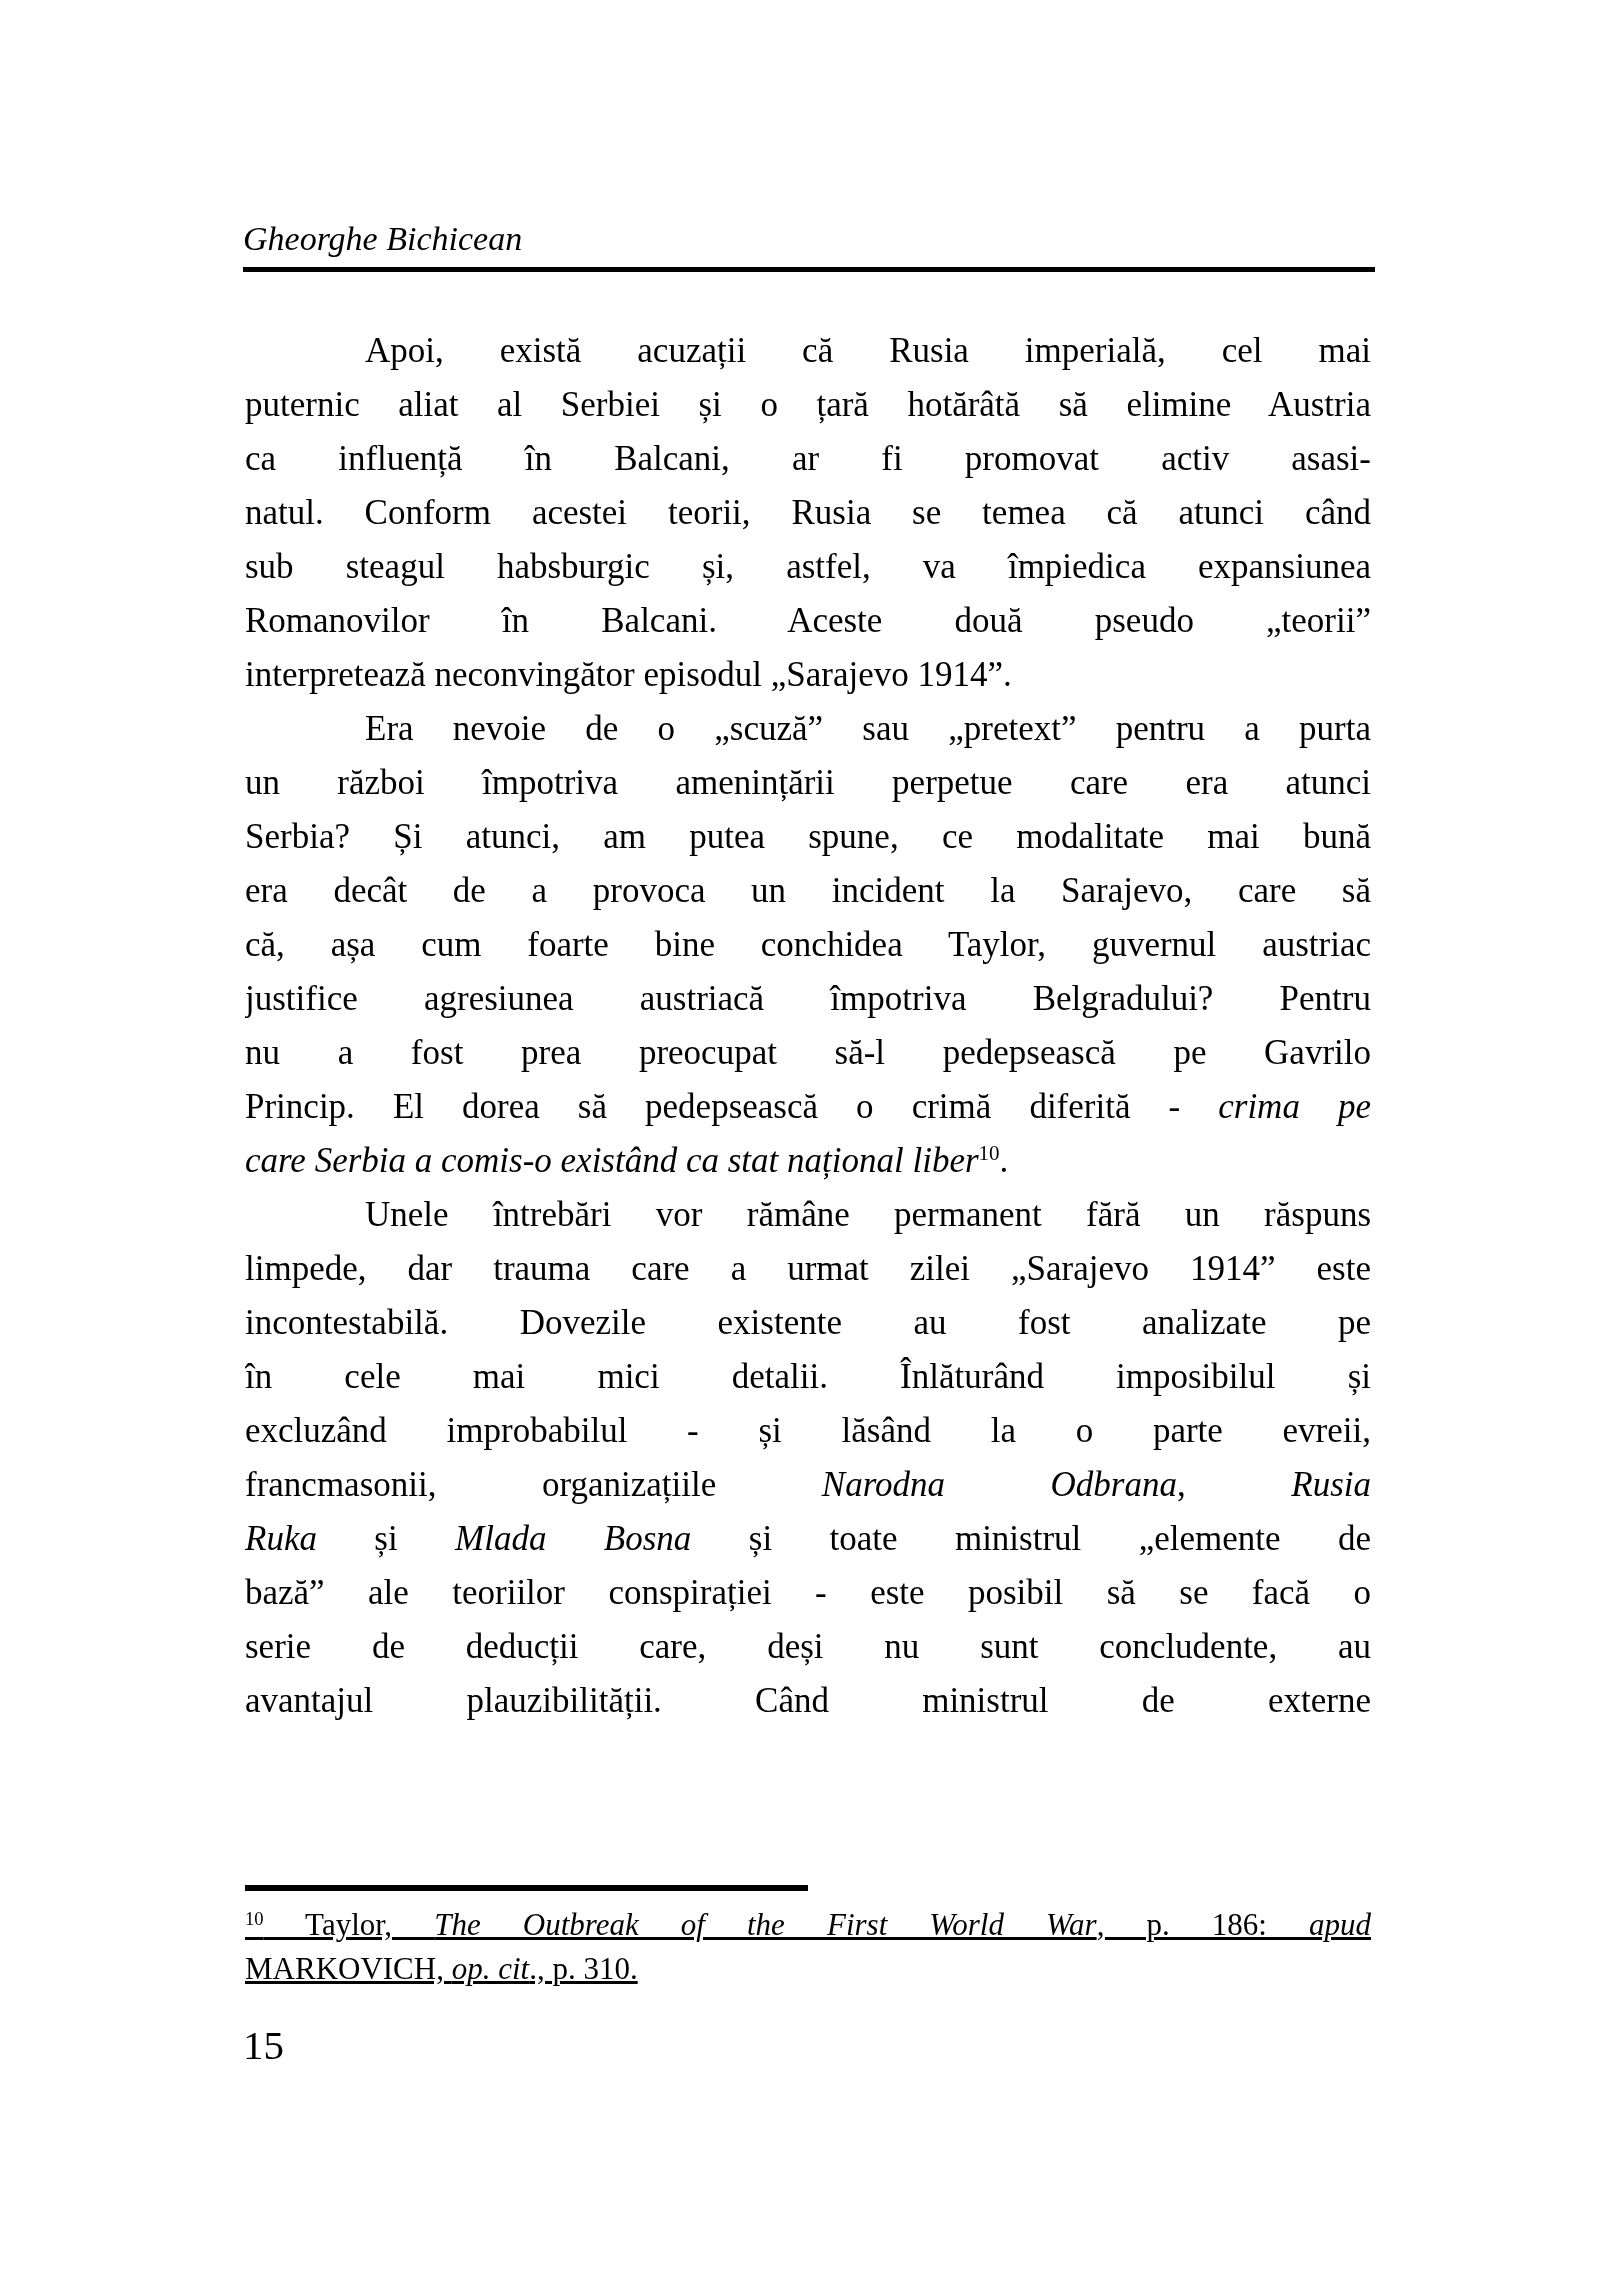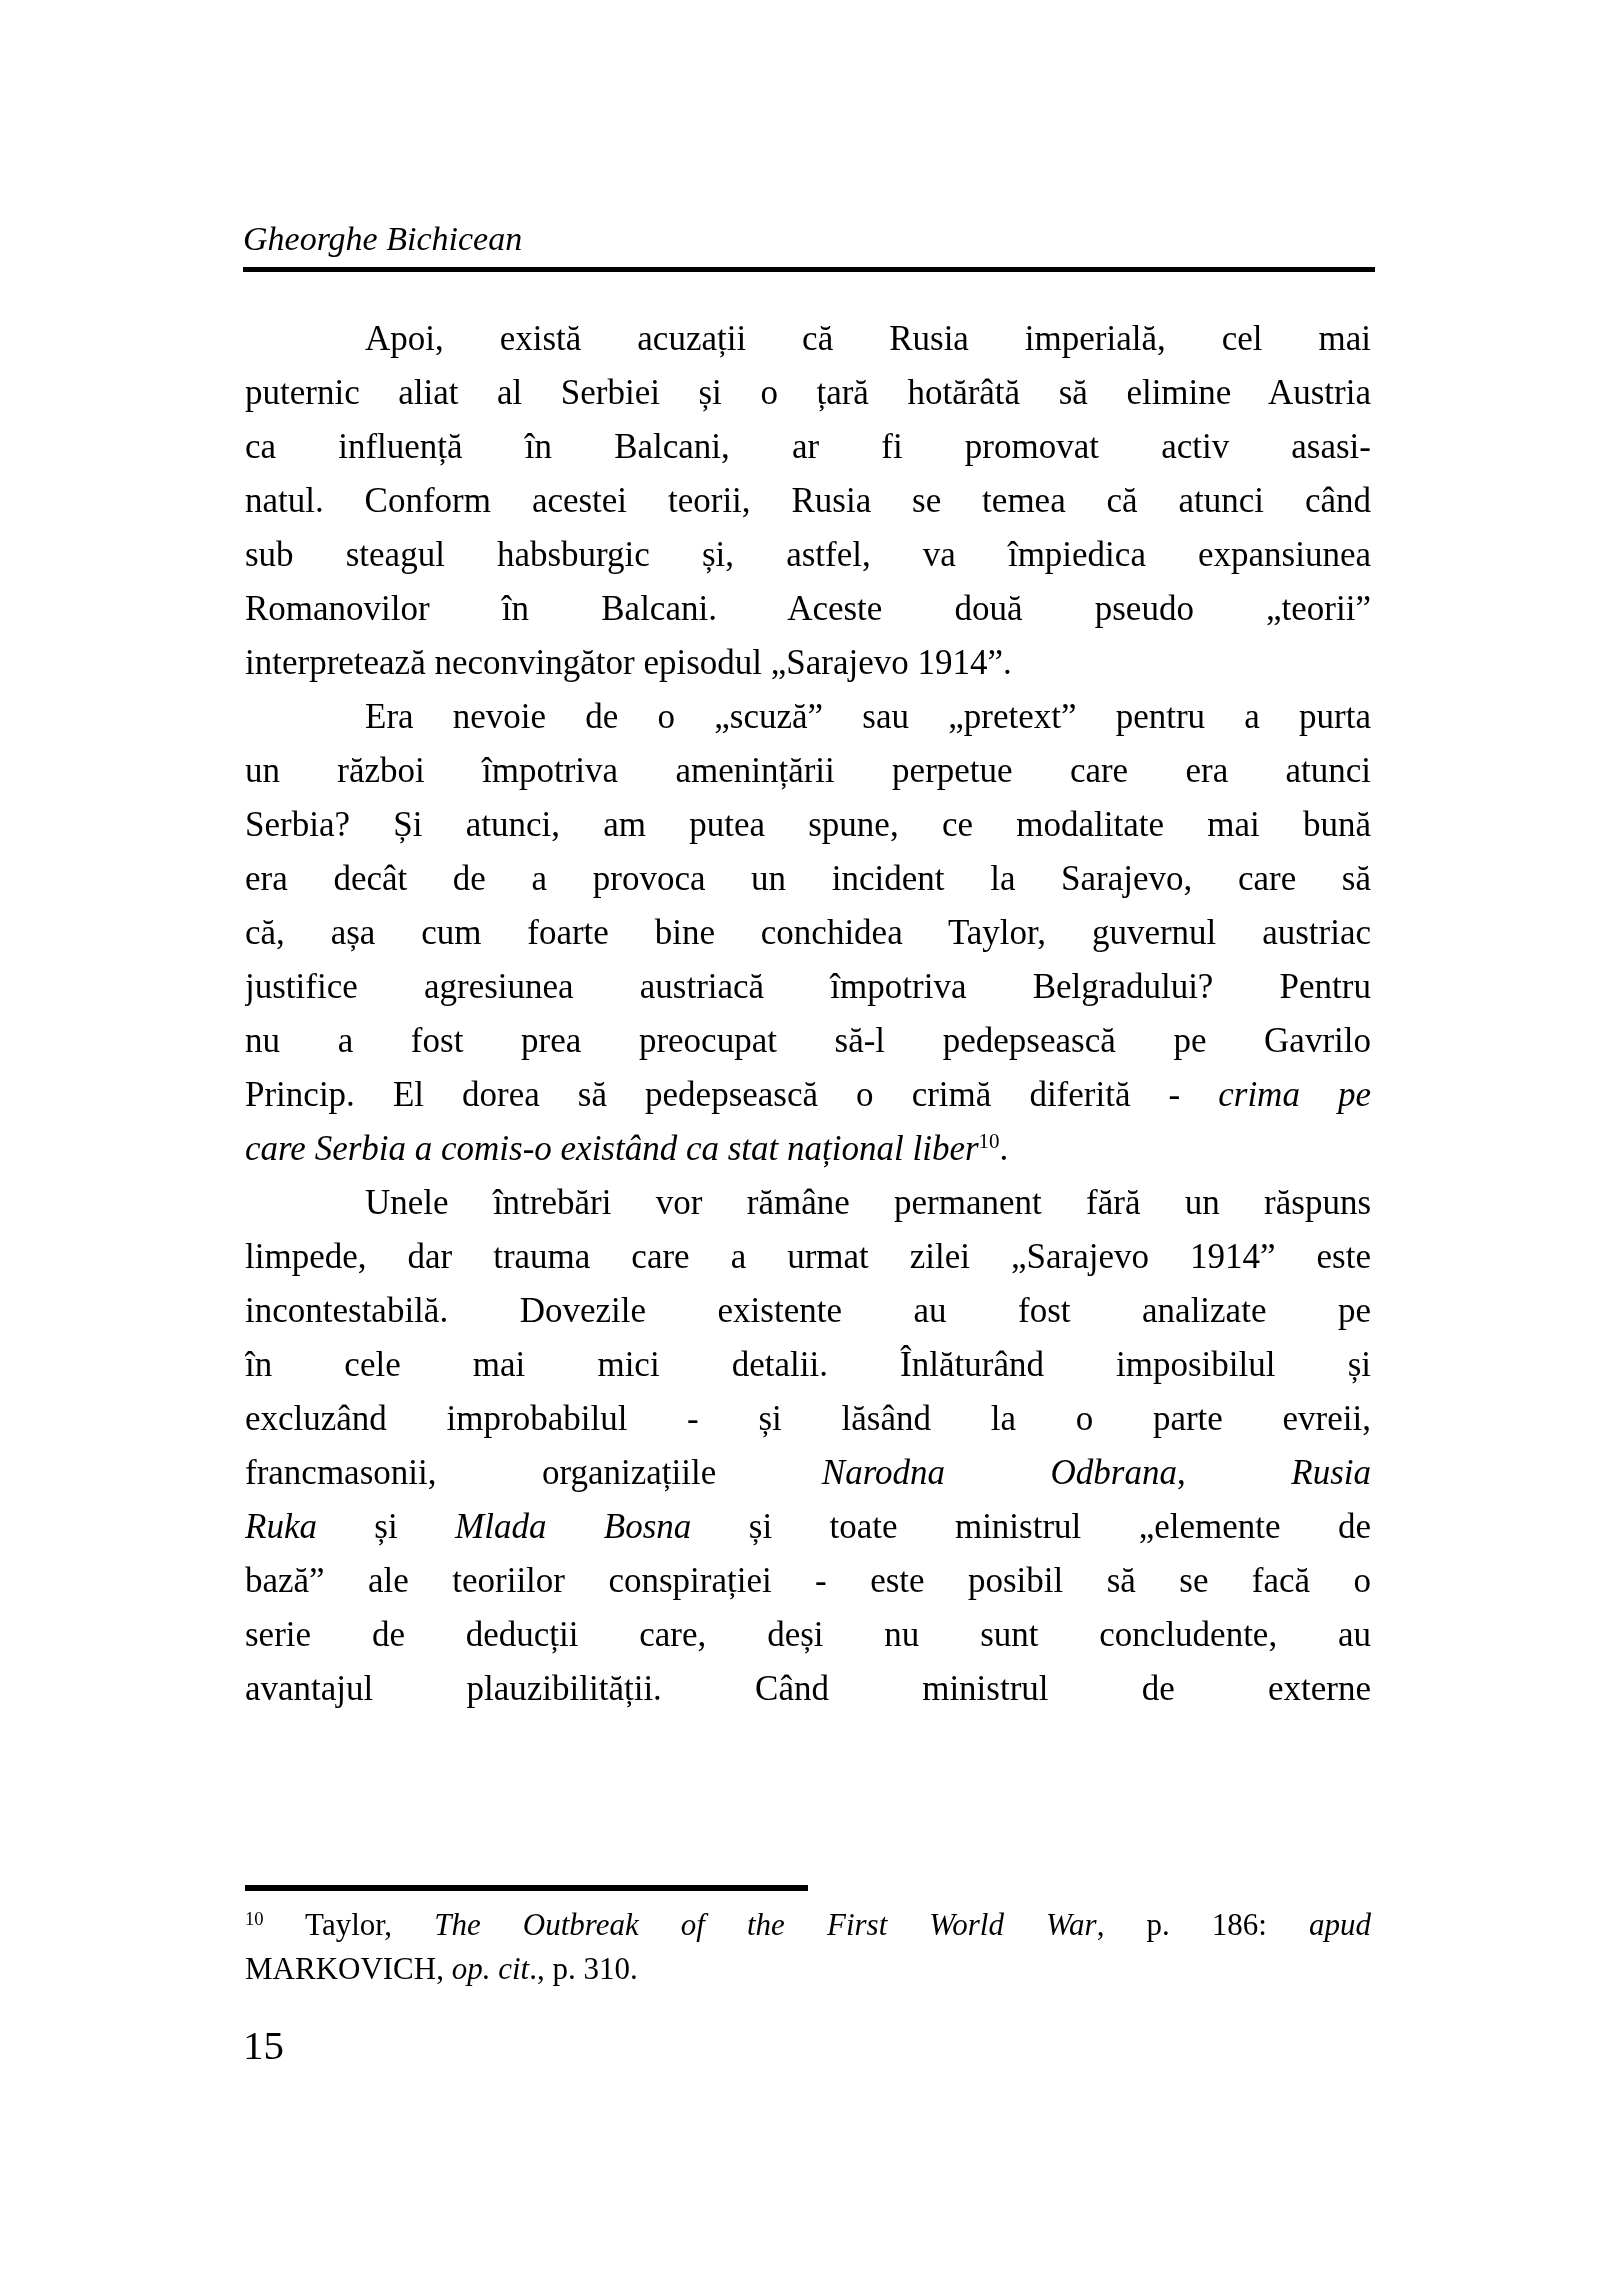--- a/index.html
+++ b/index.html
@@ -30,7 +30,7 @@
   }
   .body-text {
     position: absolute;
-    top: 312px; left: 245px; width: 1126px;
+    top: 324px; left: 245px; width: 1126px;
     font-size: 35px;
     line-height: 54px;
   }

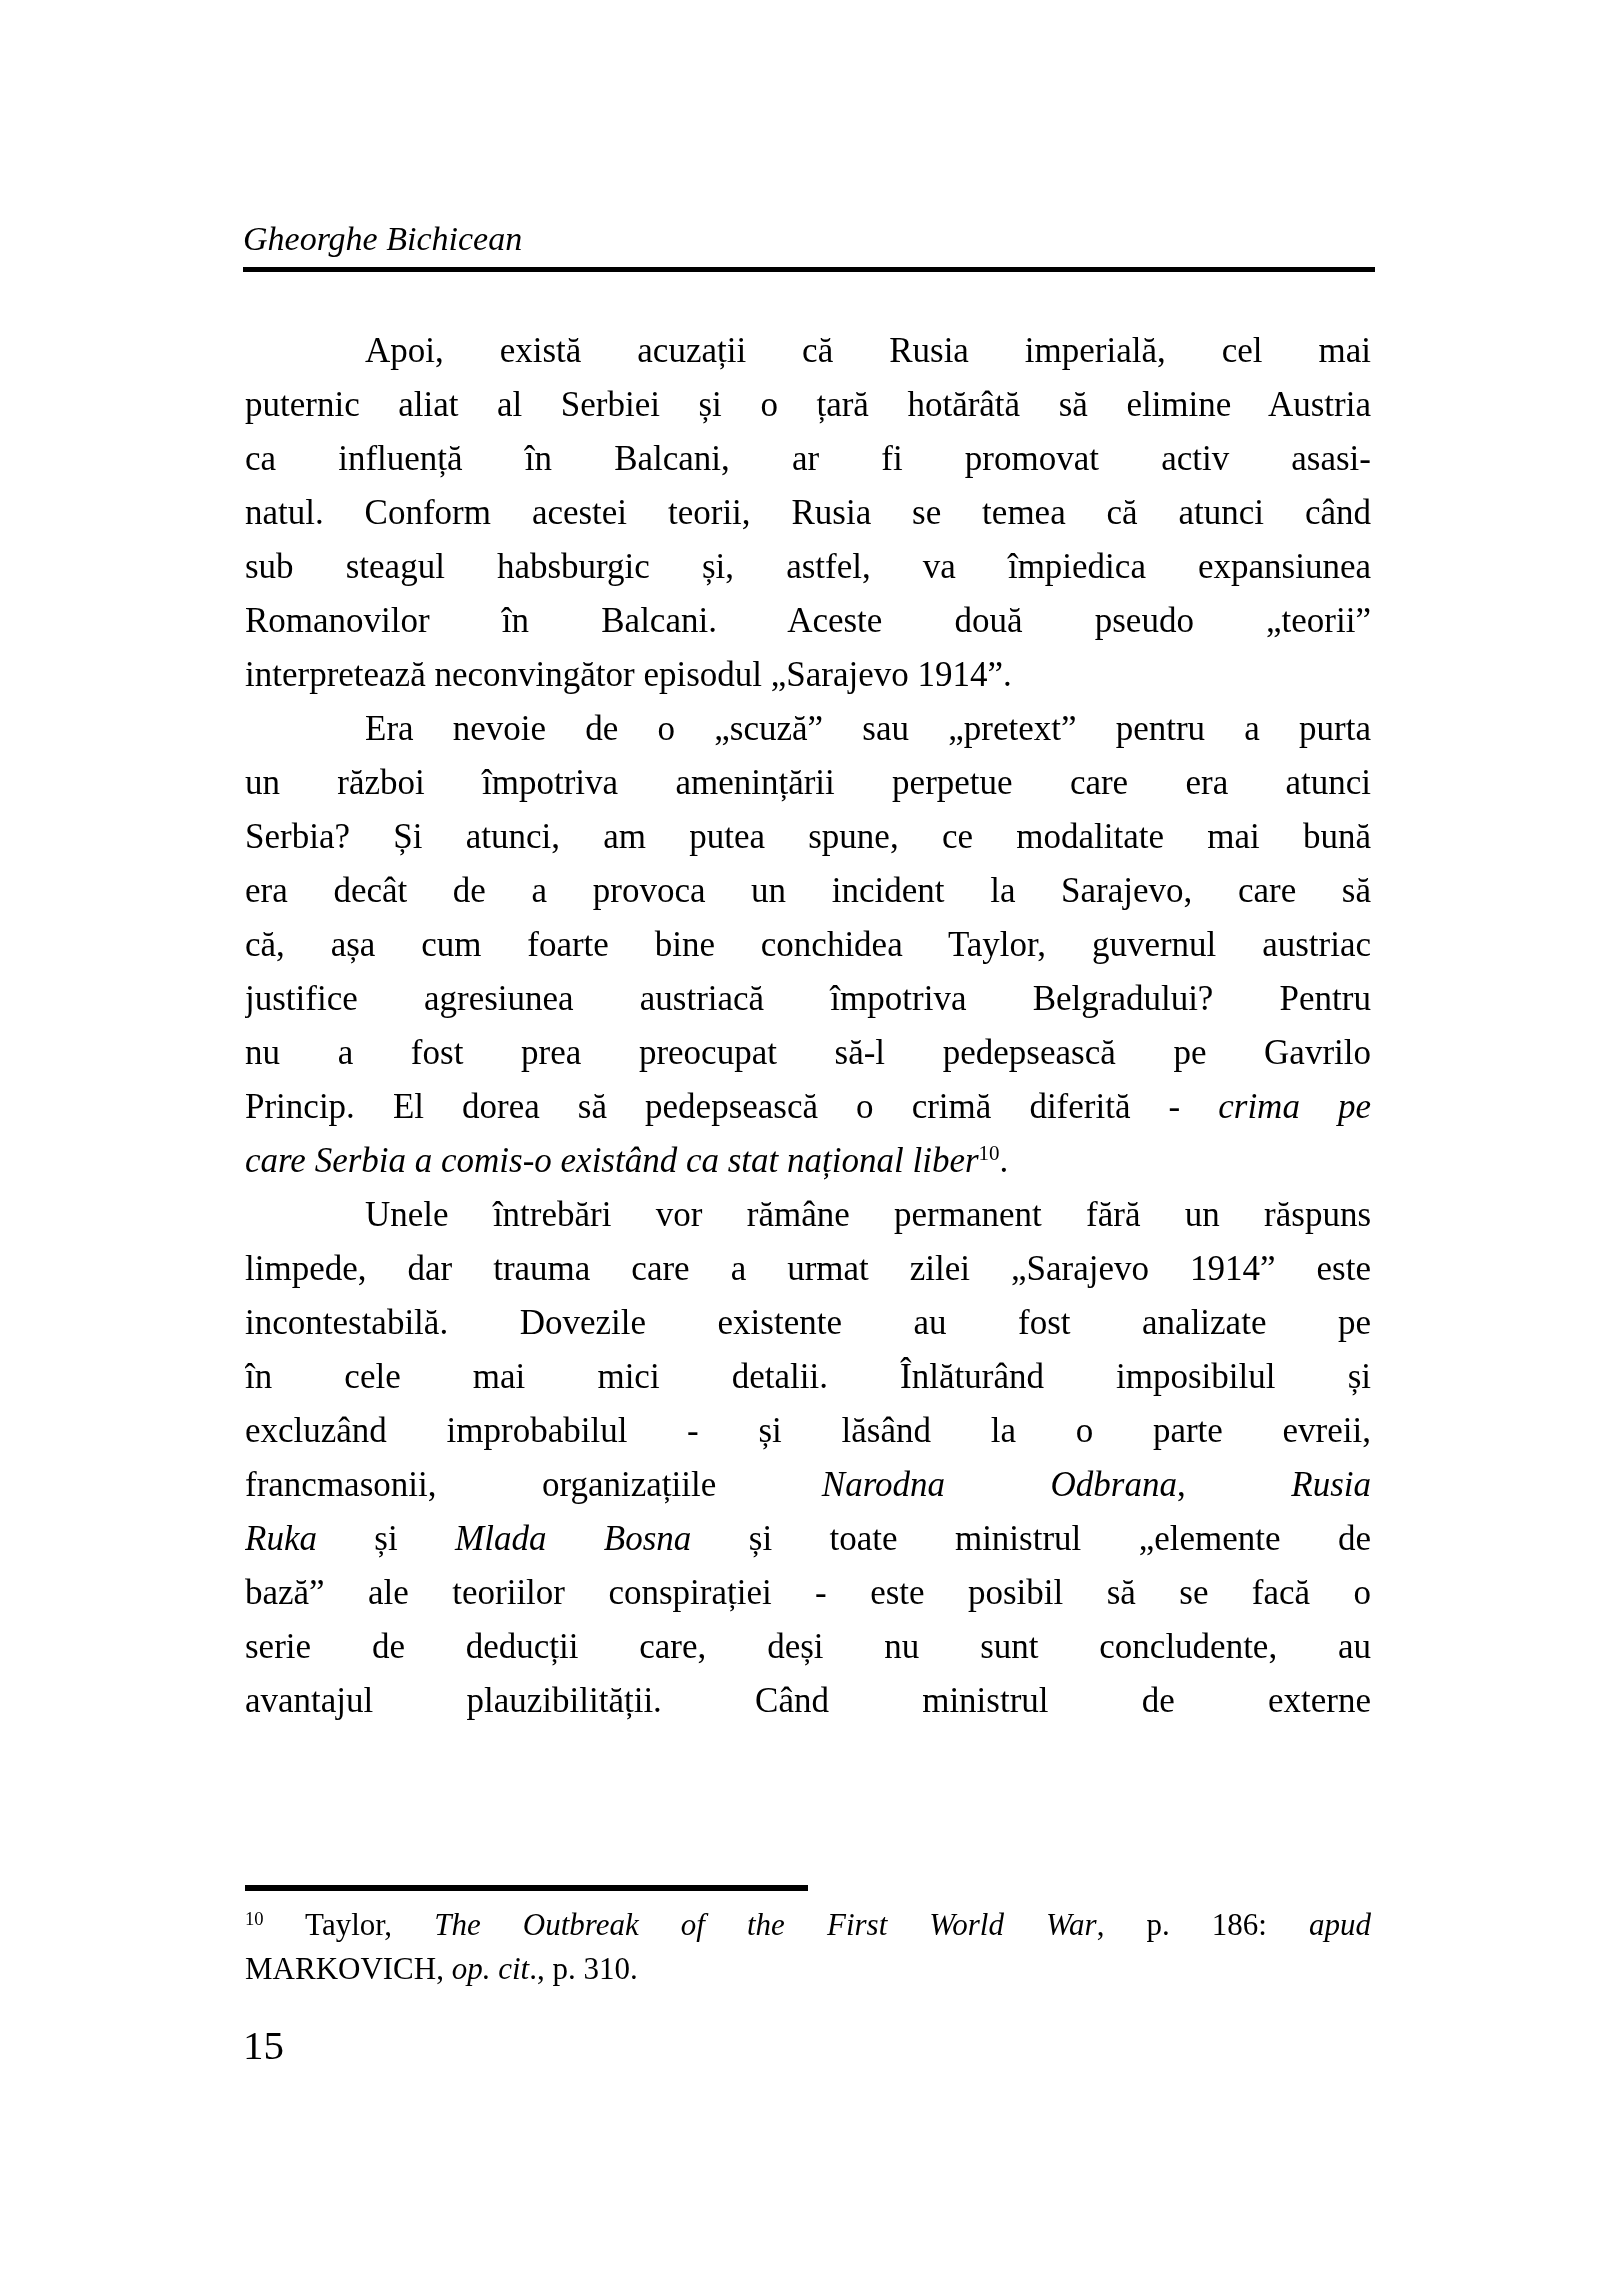--- a/index.html
+++ b/index.html
@@ -54,6 +54,7 @@
     top: 1903px; left: 245px; width: 1126px;
     font-size: 31px;
     line-height: 44px;
+    text-decoration: underline;
   }
   .footnote .line { height: 44px; }
   .page-number {

